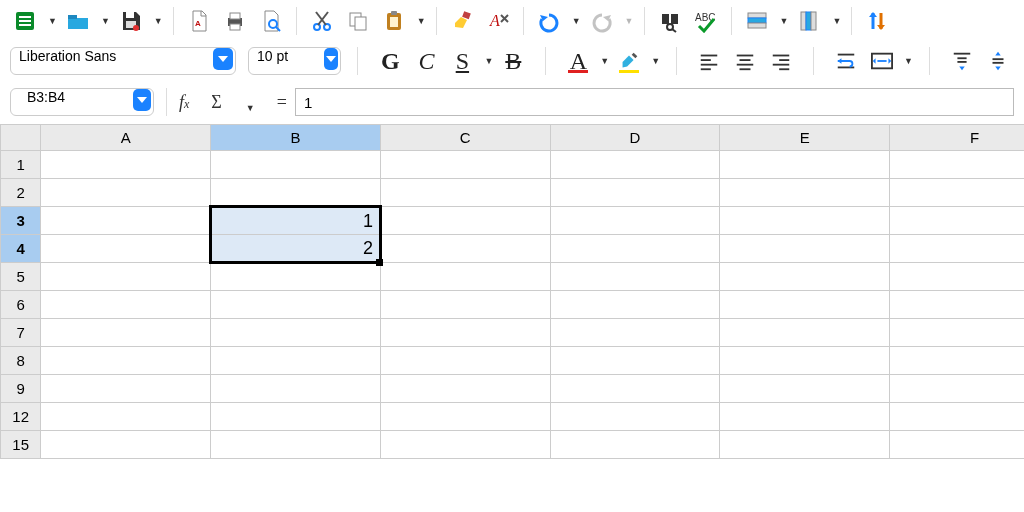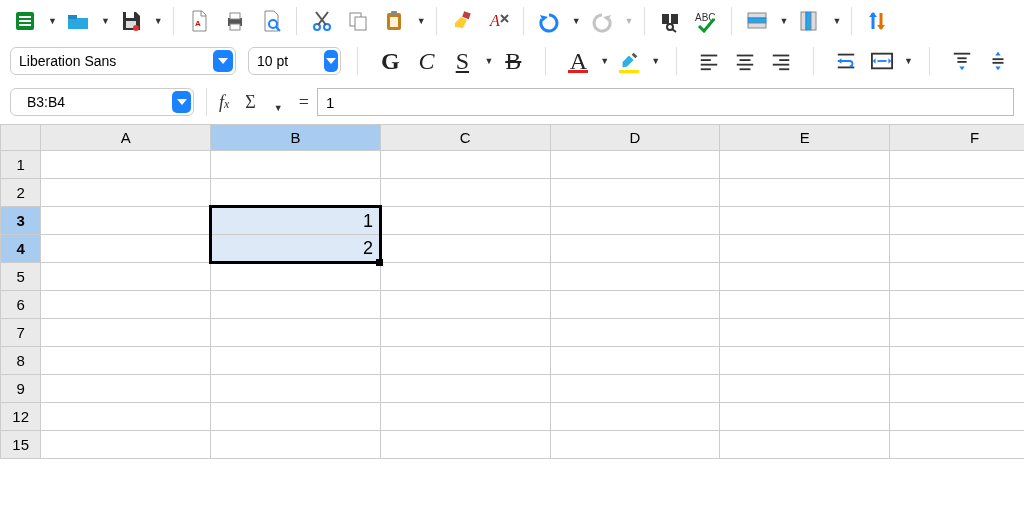--- a/index.html
+++ b/index.html
@@ -9,7 +9,7 @@
   .tb-btn svg { width: 24px; height: 24px; display: block; }
   .drop { font-size: 9px; color: #333; padding-left: 2px; cursor: pointer; }
   .sep { width: 1px; height: 28px; background: #ddd; margin: 0 4px; }
-  .control { display: flex; align-items: center; background: #fff; border: 1px solid #ccc; border-radius: 6px; height: 28px; padding: 0 2px 0 8px; }
+  .control { display: flex; align-items: flex-start; background: #fff; border: 1px solid #ccc; border-radius: 6px; height: 28px; padding: 0 2px 0 8px; }
   .control input { border: none; outline: none; font-size: 14px; width: 100%; background: transparent; }
   .blue-drop { width: 22px; height: 22px; background: #1a82ff; border-radius: 5px; display: flex; align-items: center; justify-content: center; margin-left: 4px; cursor:pointer; }
   .blue-drop::after { content: ""; border-left: 5px solid transparent; border-right: 5px solid transparent; border-top: 6px solid #fff; }

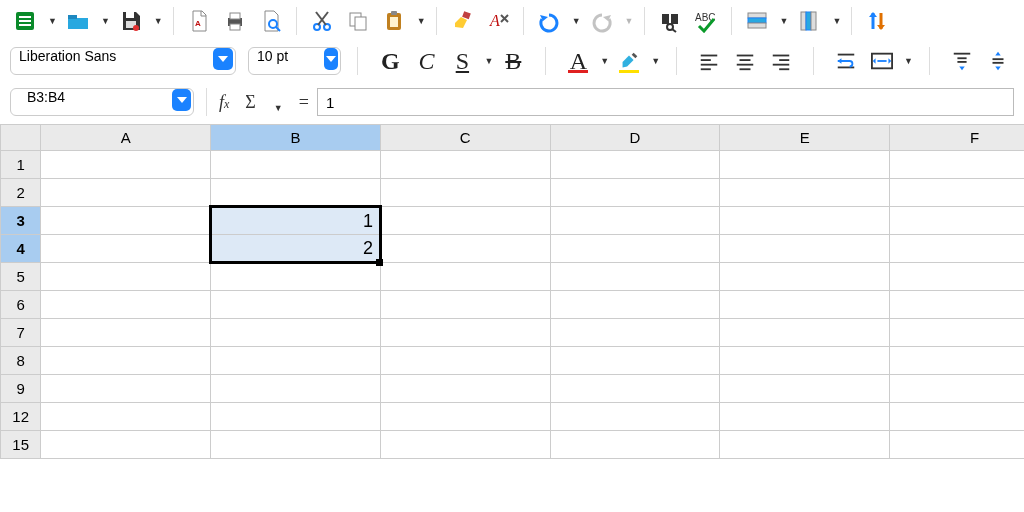--- a/index.html
+++ b/index.html
@@ -20,7 +20,7 @@
   .fmt-group { display:flex; align-items:center; gap:4px; }
   .underline-bar { position:absolute; bottom:3px; left:6px; right:6px; height:3px; }
   .formula-row { display:flex; align-items:center; gap:8px; padding: 2px 10px 8px 10px; }
-  .name-box { width: 184px; padding-left: 16px; }
+  .name-box { width: 144px; padding-left: 16px; }
   .fx-area { display:flex; align-items:flex-end; gap:16px; font-family: Georgia, serif; font-size:18px; color:#333; }
   .formula-input { flex:1; border:1px solid #bbb; height:28px; padding:0 8px; font-size:15px; }
   table.sheet { border-collapse: collapse; table-layout: fixed; width: 1060px; }

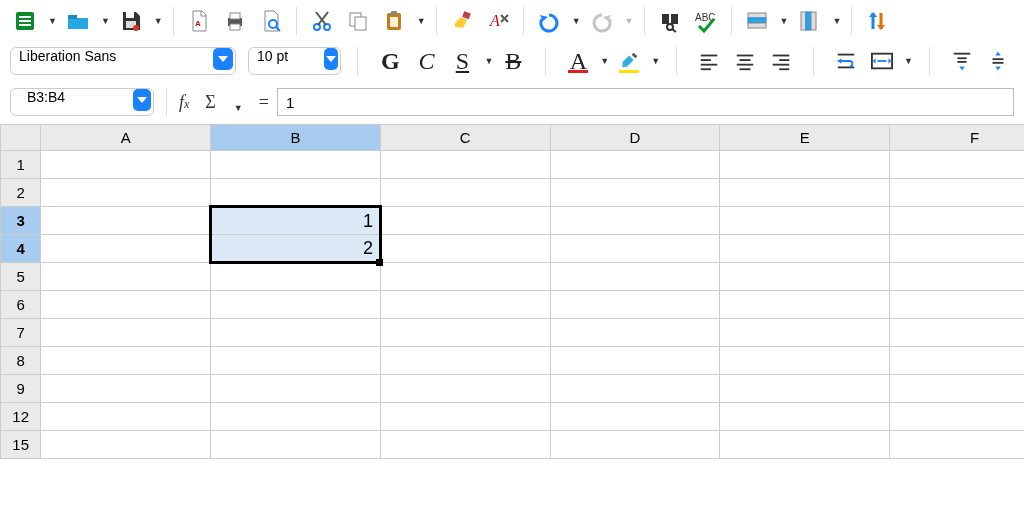--- a/index.html
+++ b/index.html
@@ -21,7 +21,7 @@
   .underline-bar { position:absolute; bottom:3px; left:6px; right:6px; height:3px; }
   .formula-row { display:flex; align-items:center; gap:8px; padding: 2px 10px 8px 10px; }
   .name-box { width: 144px; padding-left: 16px; }
-  .fx-area { display:flex; align-items:flex-end; gap:16px; font-family: Georgia, serif; font-size:18px; color:#333; }
+  .fx-area { display:flex; align-items:flex-end; gap:22px; font-family: Georgia, serif; font-size:18px; color:#333; }
   .formula-input { flex:1; border:1px solid #bbb; height:28px; padding:0 8px; font-size:15px; }
   table.sheet { border-collapse: collapse; table-layout: fixed; width: 1060px; }
   .sheet th, .sheet td { border: 1px solid #ccc; }

